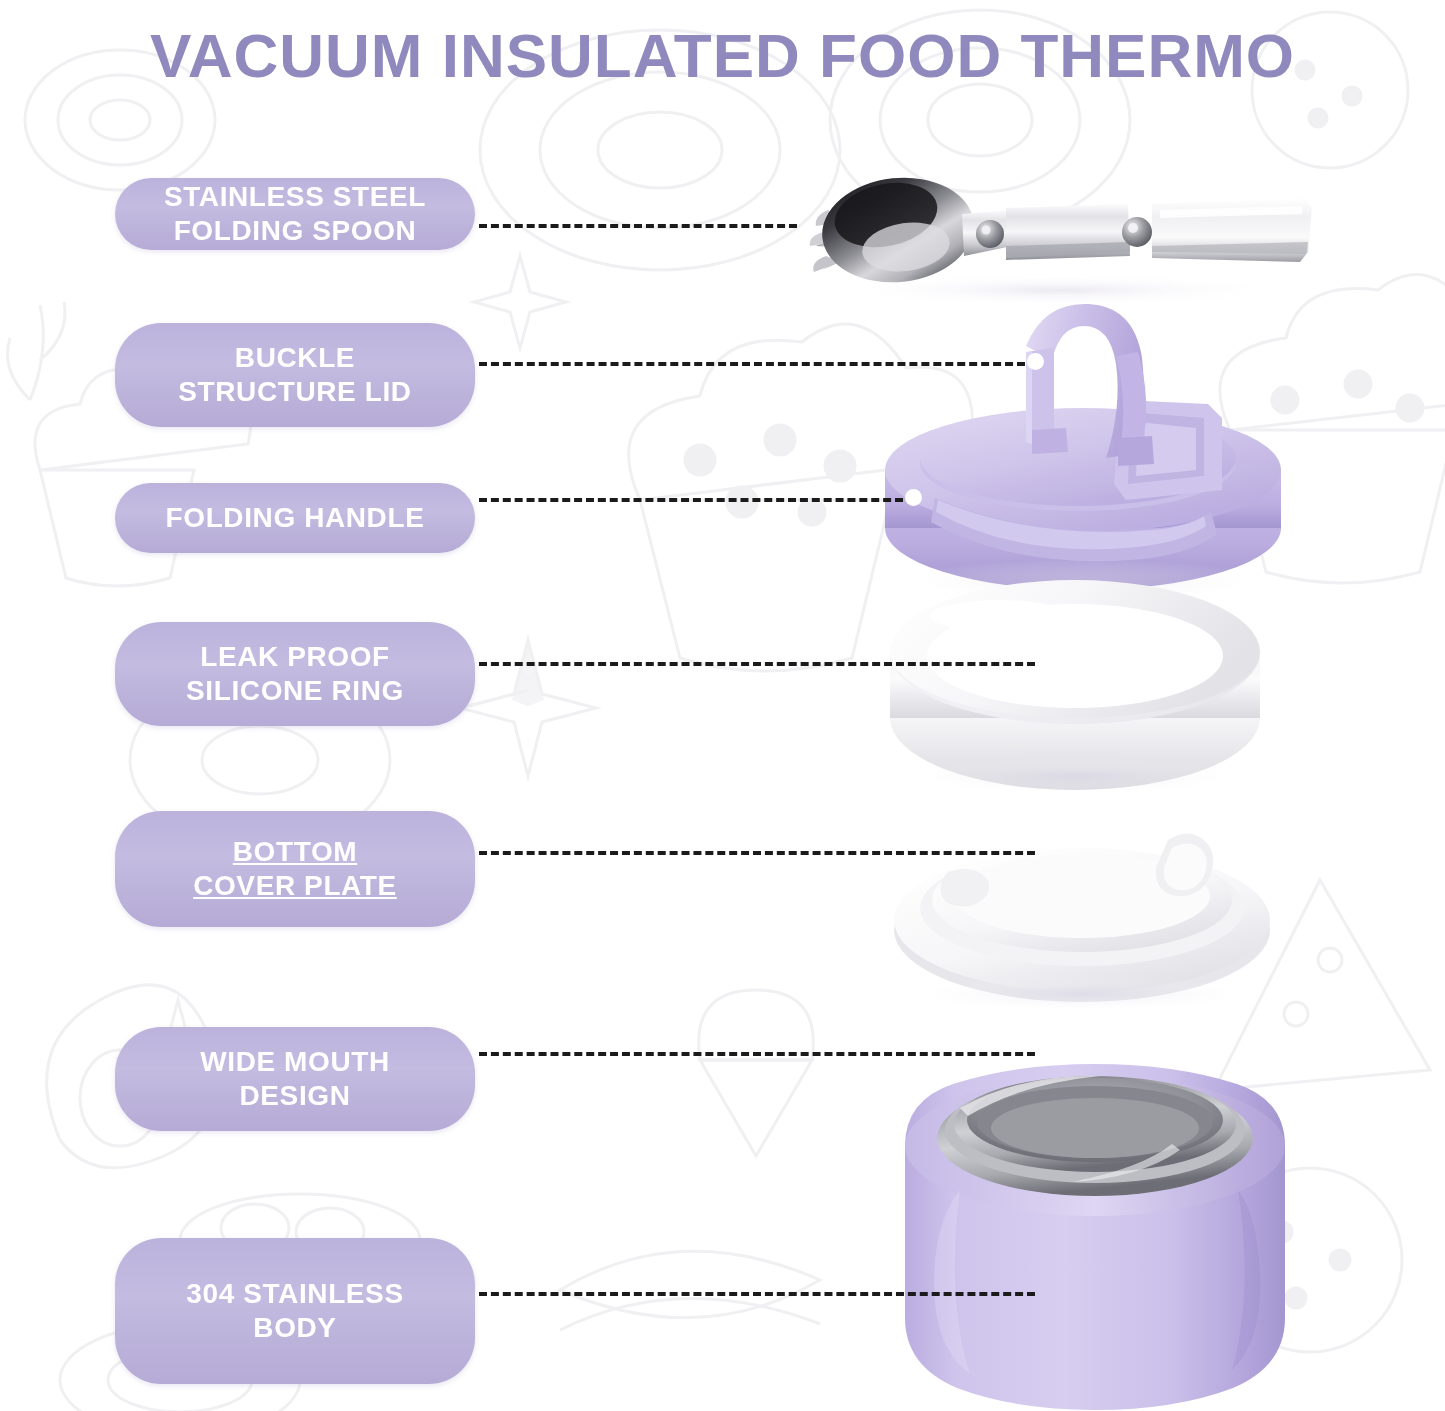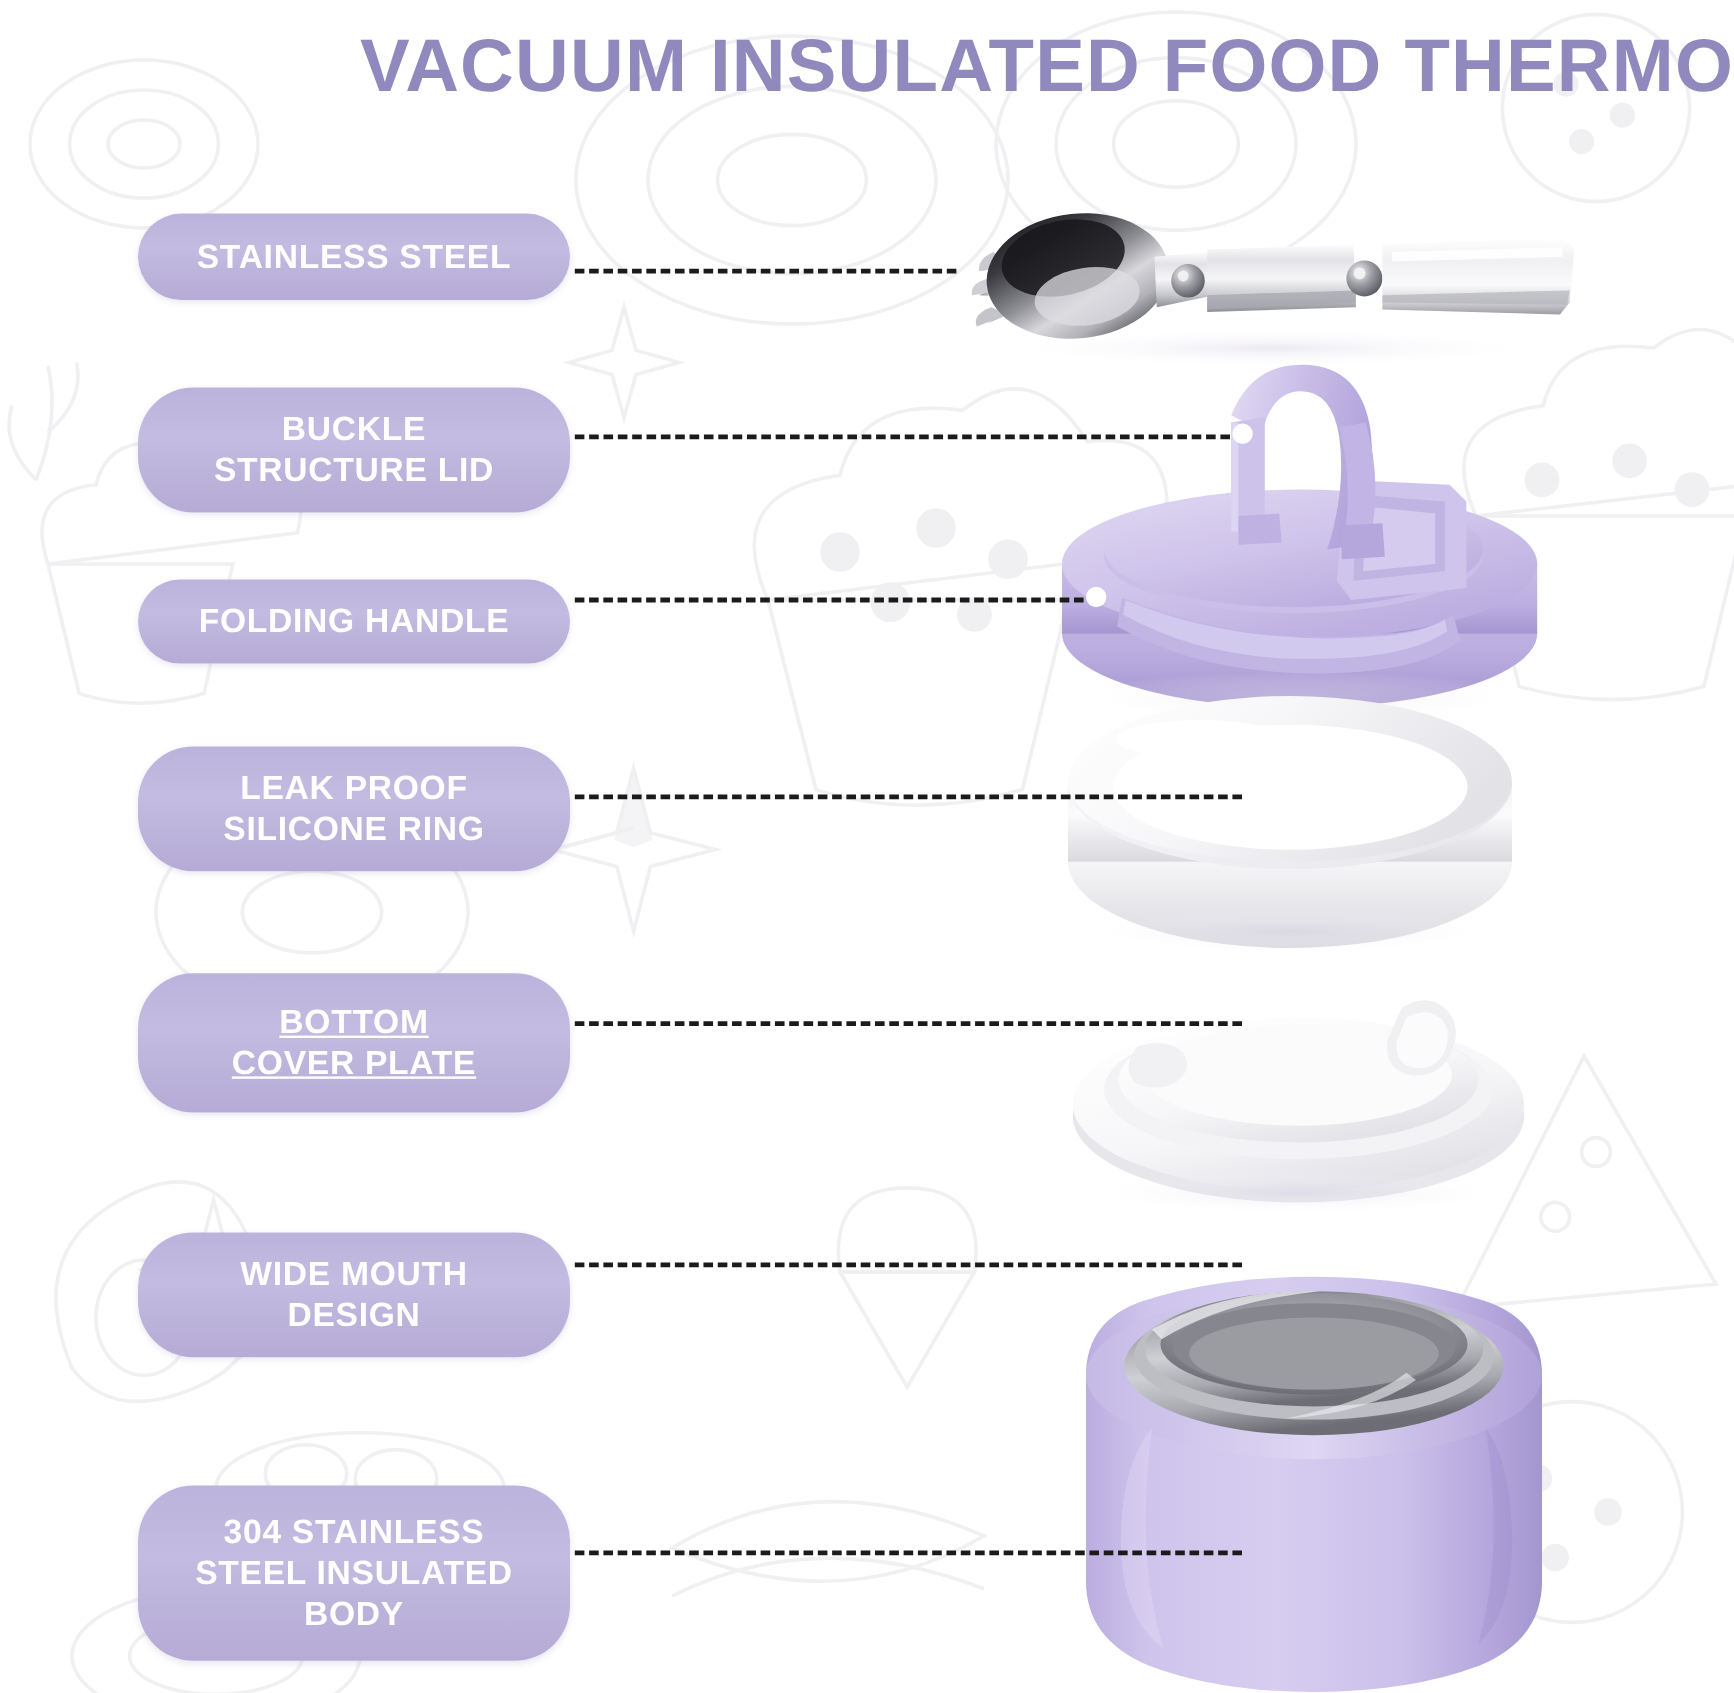--- a/index.html
+++ b/index.html
@@ -20,7 +20,7 @@
   
   #page-title{
     position:absolute;left:0;top:20px;width:1445px;
-    text-align:right;
+    text-align:center;
     font-size:62px;
     font-weight:bold;
     letter-spacing:1px;

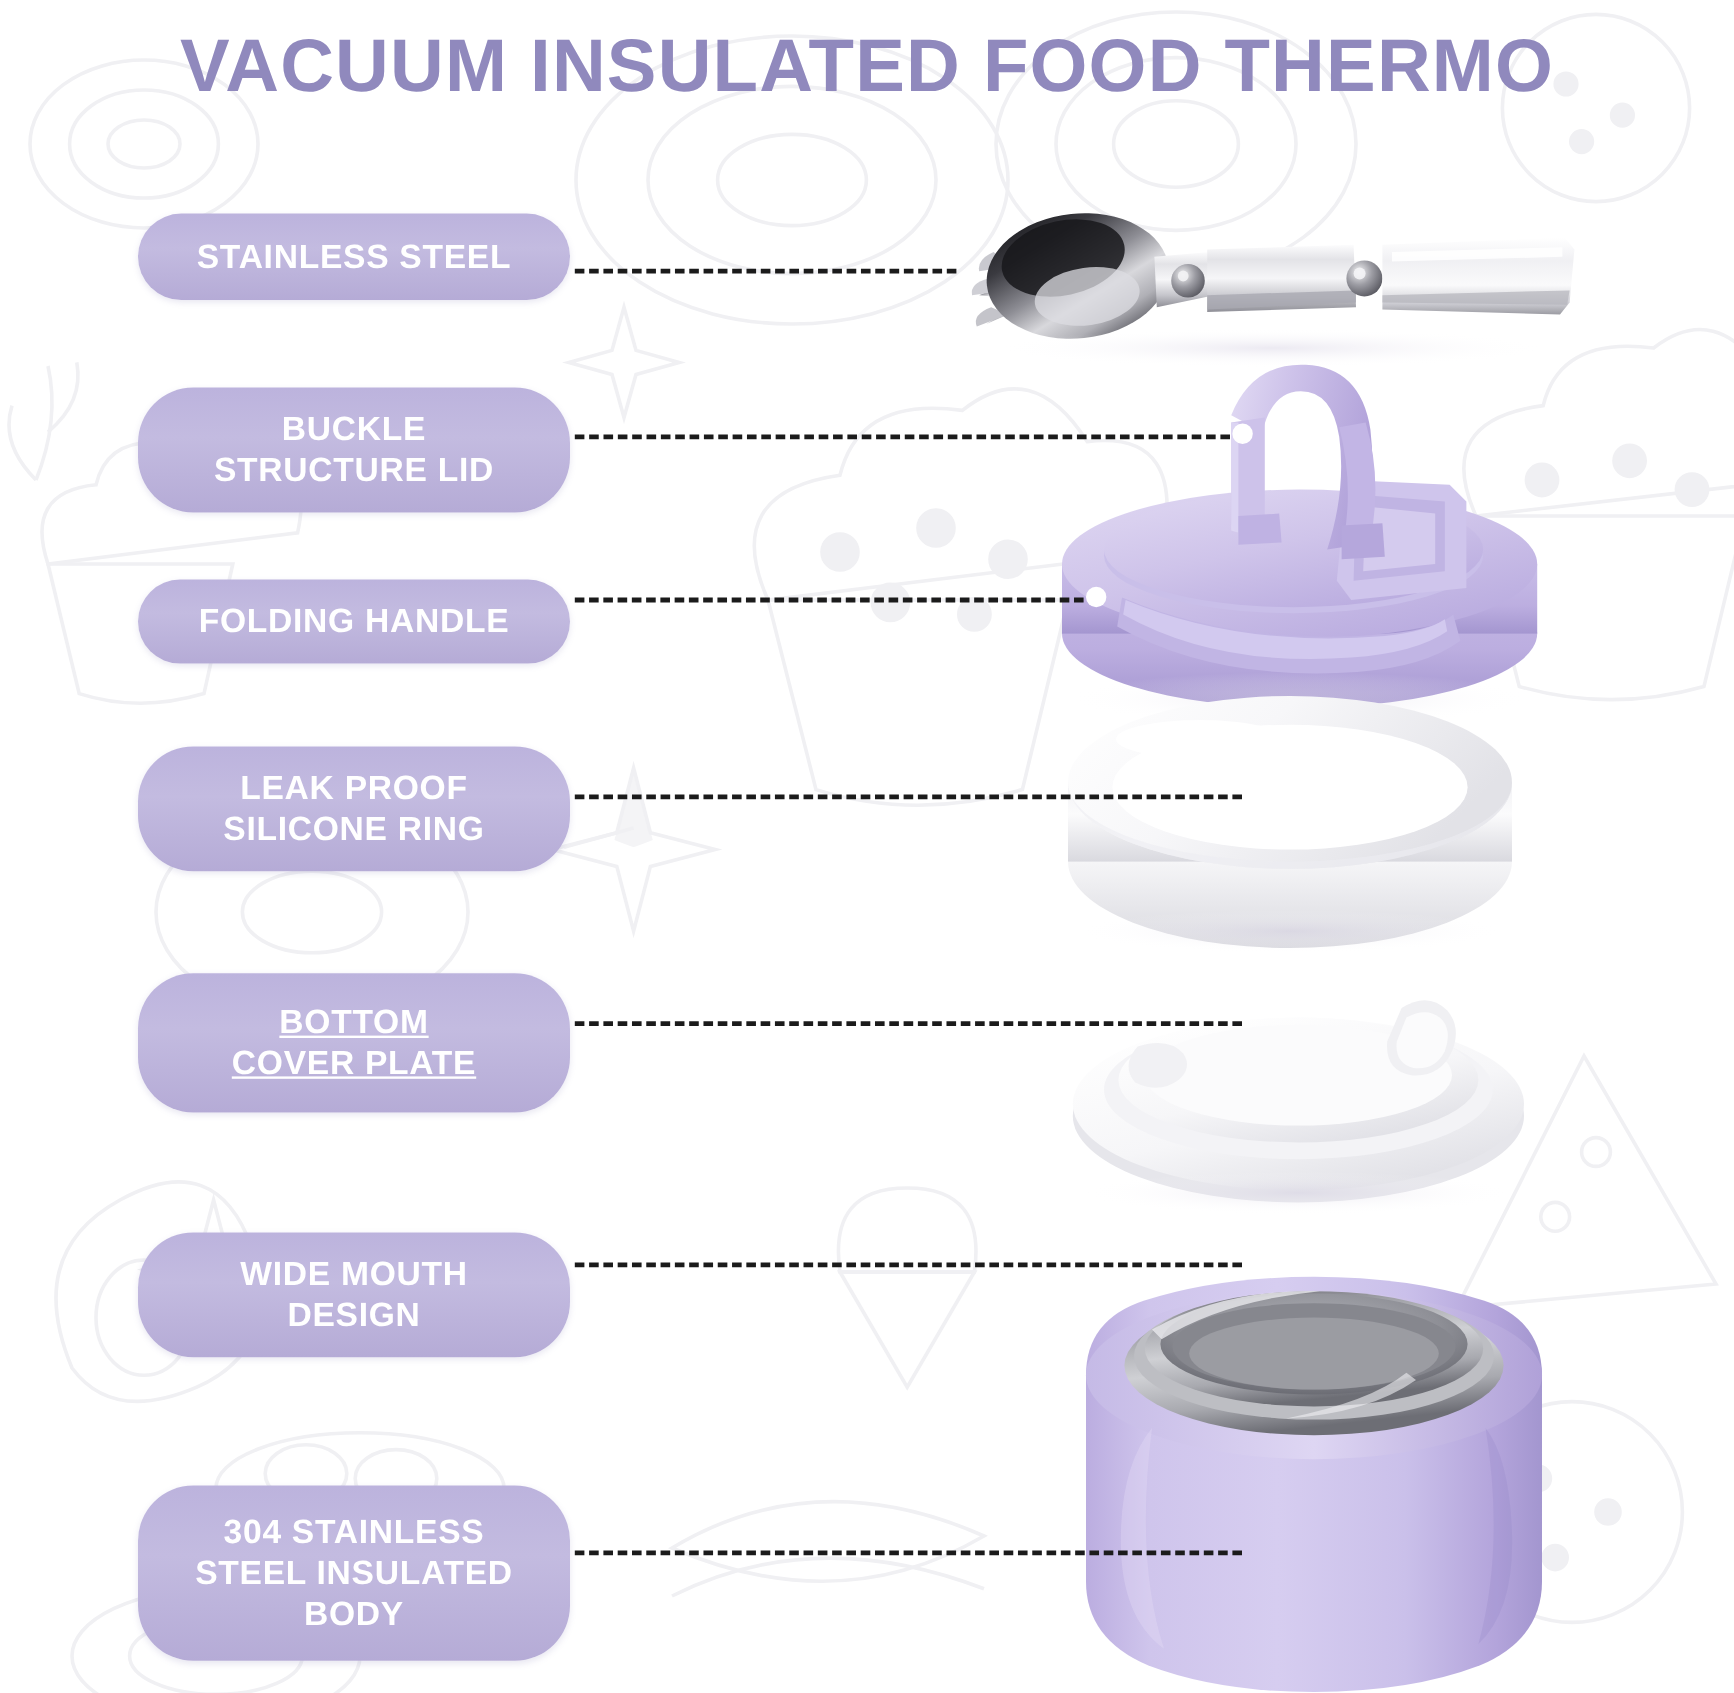--- a/index.html
+++ b/index.html
@@ -356,6 +356,7 @@
     <div class="pill" style="top: 178px; height: 72px;">
       <div>
         <span>STAINLESS STEEL</span>
+        <span>FOLDING SPOON</span>
       </div>
     </div>
     <div class="leader" style="left: 479px; top: 224px; width: 318px;"></div>

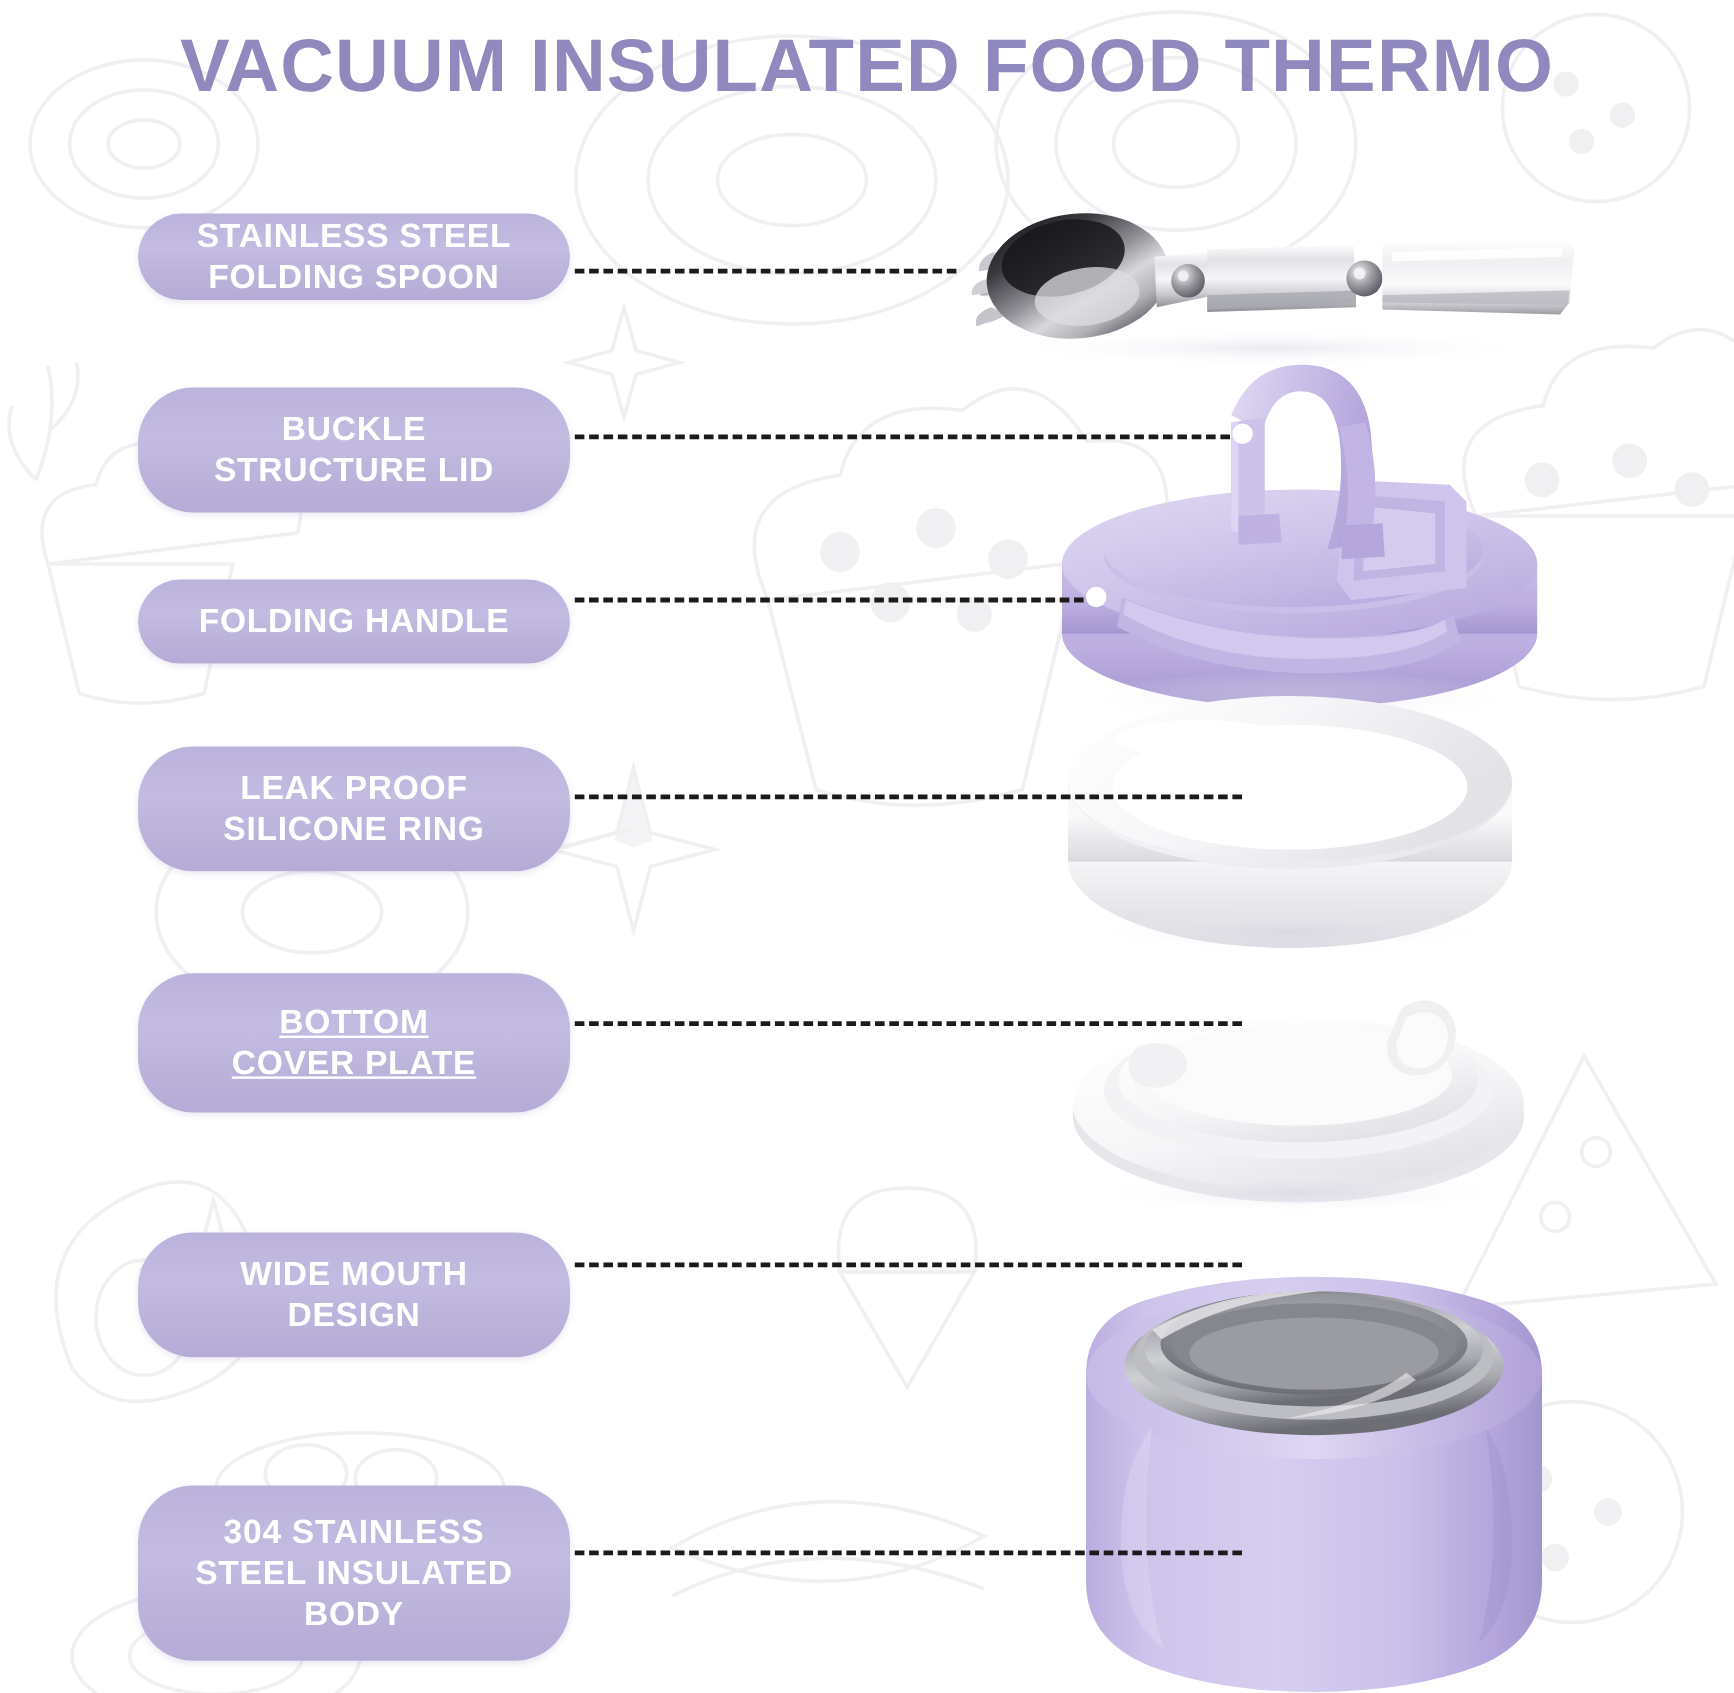--- a/index.html
+++ b/index.html
@@ -399,7 +399,6 @@
     <div class="pill" style="top: 1238px; height: 146px;">
       <div>
         <span>304 STAINLESS</span>
-        <span>STEEL INSULATED</span>
         <span>BODY</span>
       </div>
     </div>

